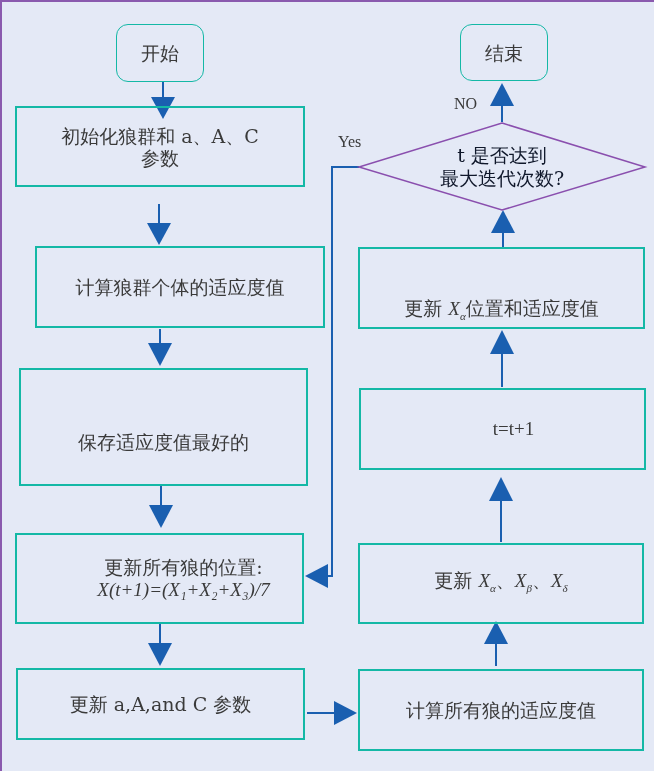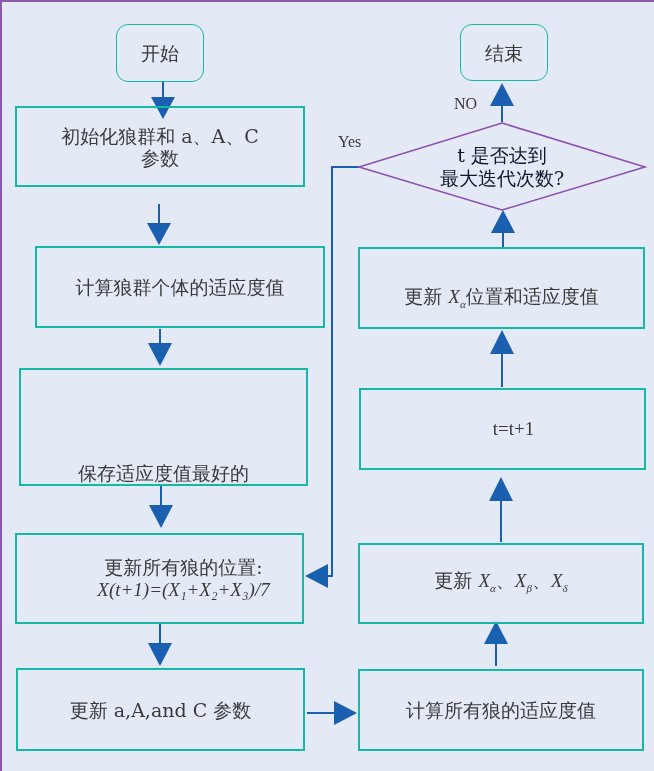--- a/index.html
+++ b/index.html
@@ -148,7 +148,7 @@
     <span class="math" style="font-style:normal;margin-left:22px;">t=t+1</span>
   </div>
 
-  <div class="box" style="left:356px; top:245px; width:287px; height:82px; align-items:center; padding-top:24px;">
+  <div class="box" style="left:356px; top:245px; width:287px; height:82px; align-items:flex-end; padding-top:24px;">
     <span class="inner">
       <span>更新 </span><span class="math"><span>X</span><sub>α</sub></span><span>位置和适应度值</span>
     </span>

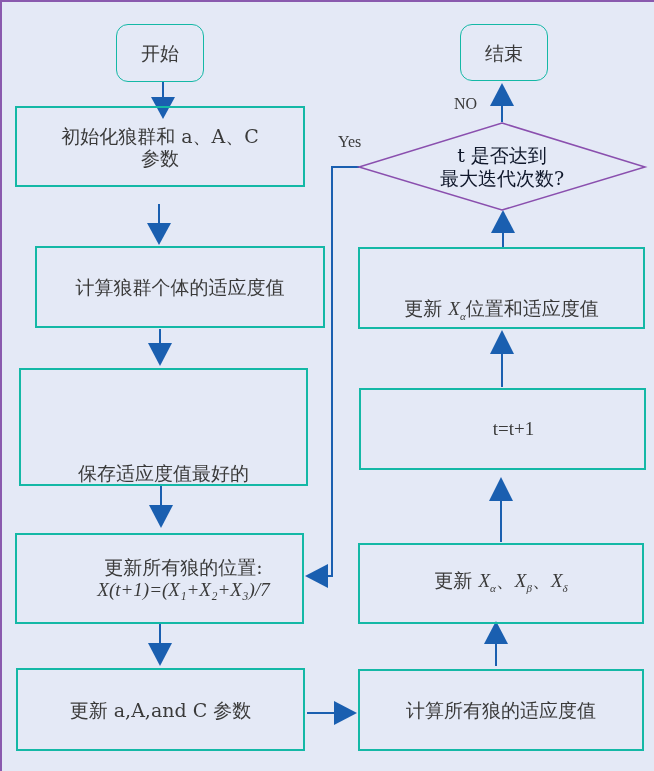--- a/index.html
+++ b/index.html
@@ -117,7 +117,7 @@
     <span>计算狼群个体的适应度值</span>
   </div>
 
-  <div class="box" style="left:17px; top:366px; width:289px; height:118px; align-items:flex-end; padding-top:30px;">
+  <div class="box" style="left:17px; top:366px; width:289px; height:118px; align-items:center; padding-top:30px;">
     <span class="inner" style="text-align:left;">
       <span>保存适应度值最好的</span><br>
     </span>

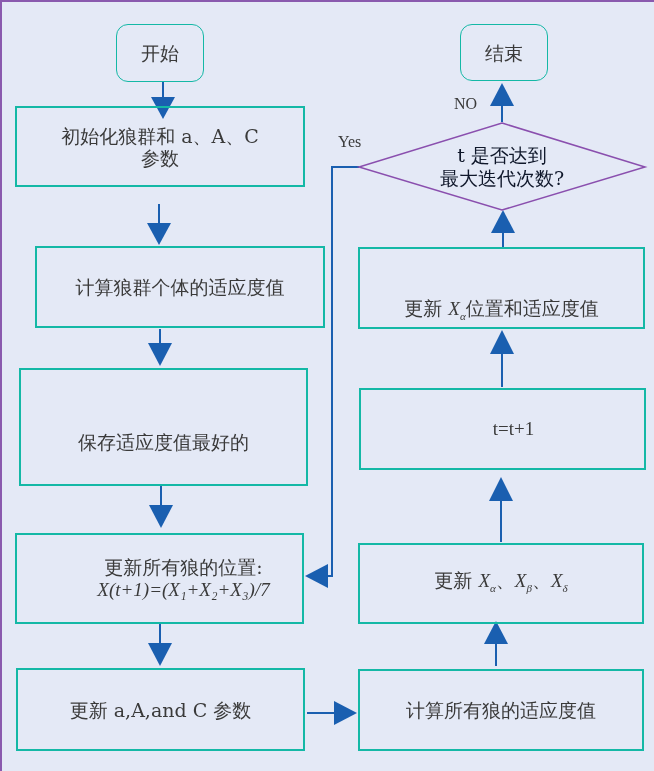--- a/index.html
+++ b/index.html
@@ -130,7 +130,7 @@
     </span>
   </div>
 
-  <div class="box" style="left:14px; top:666px; width:289px; height:83px;">
+  <div class="box" style="left:14px; top:666px; width:289px; height:72px;">
     <span>更新 a,A,and C 参数</span>
   </div>
 

